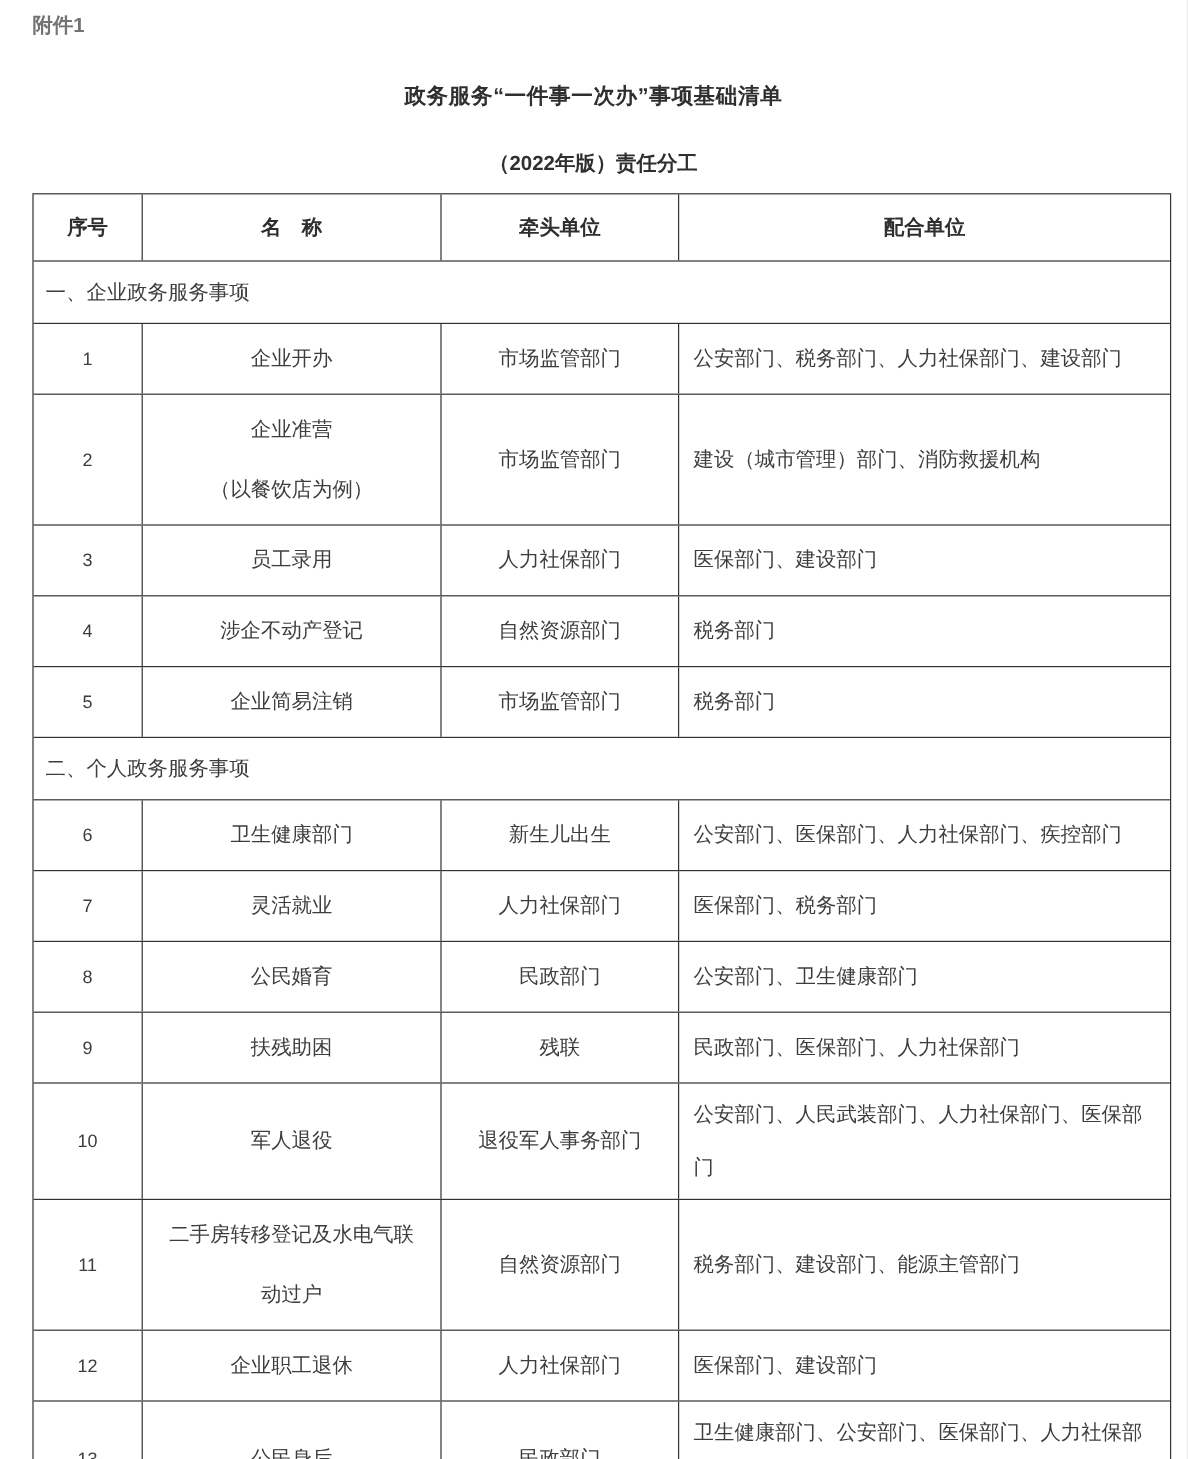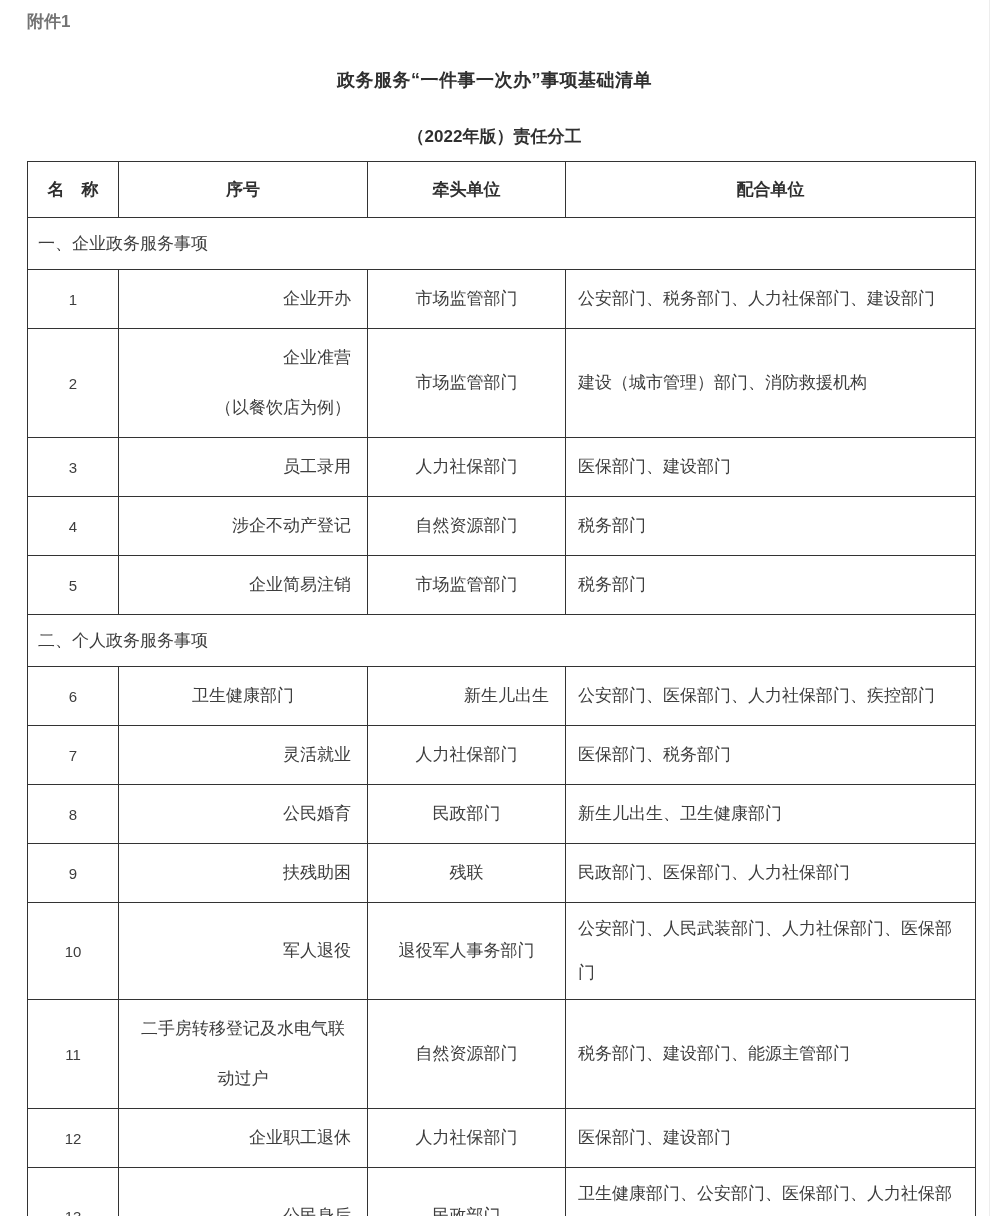--- a/index.html
+++ b/index.html
@@ -119,8 +119,8 @@
 
 <div class="doc-table">
   <div class="t-row header-row">
+    <div class="t-cell">序号</div>
     <div class="t-cell">名　称</div>
-    <div class="t-cell">序号</div>
     <div class="t-cell">牵头单位</div>
     <div class="t-cell">配合单位</div>
   </div>

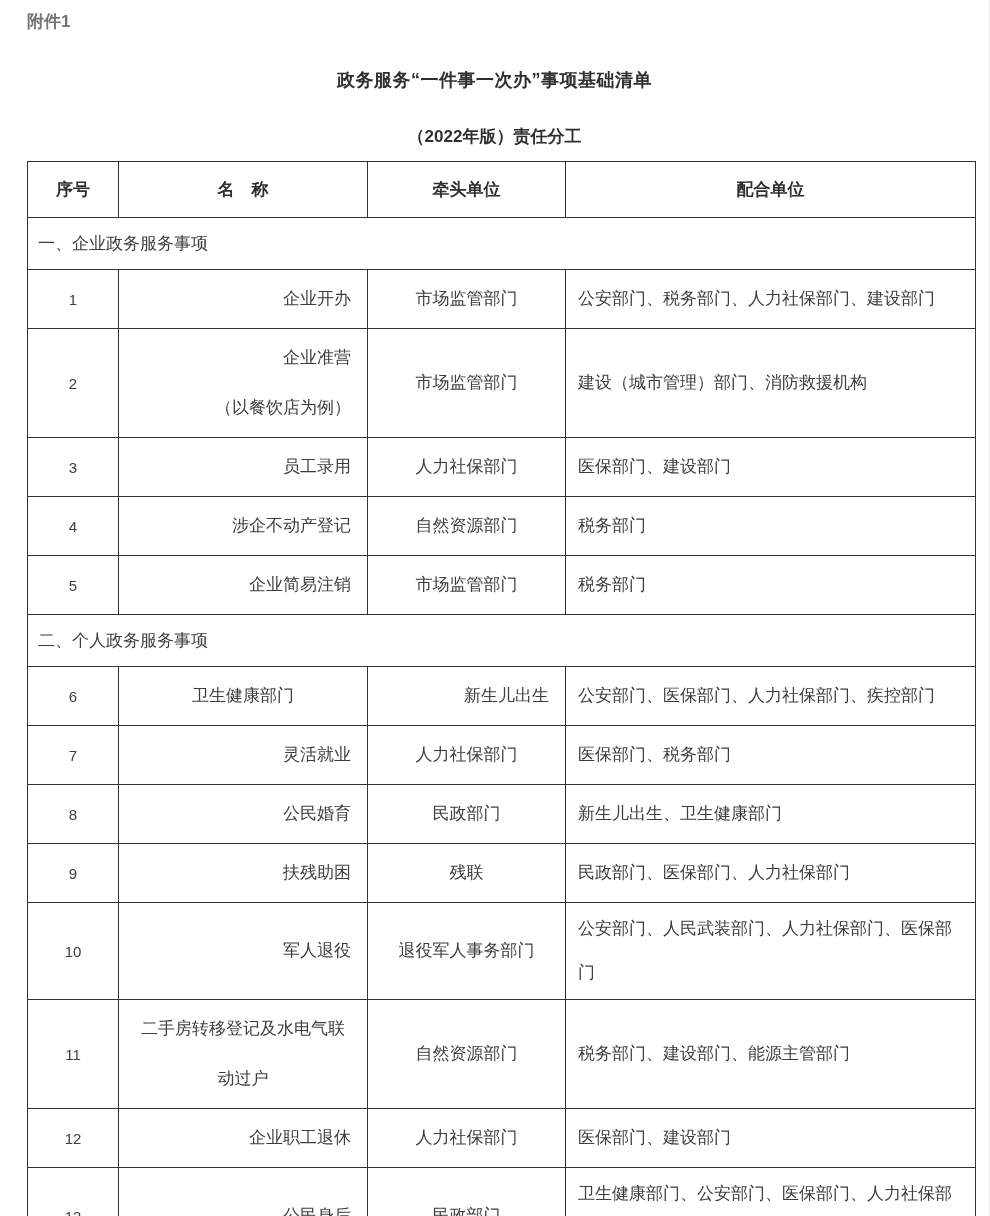--- a/index.html
+++ b/index.html
@@ -90,7 +90,6 @@
     justify-content: center;
     text-align: center;
     padding: 4px 16px;
-    align-items: flex-end;
   }
   .name-line {
     line-height: 50px;

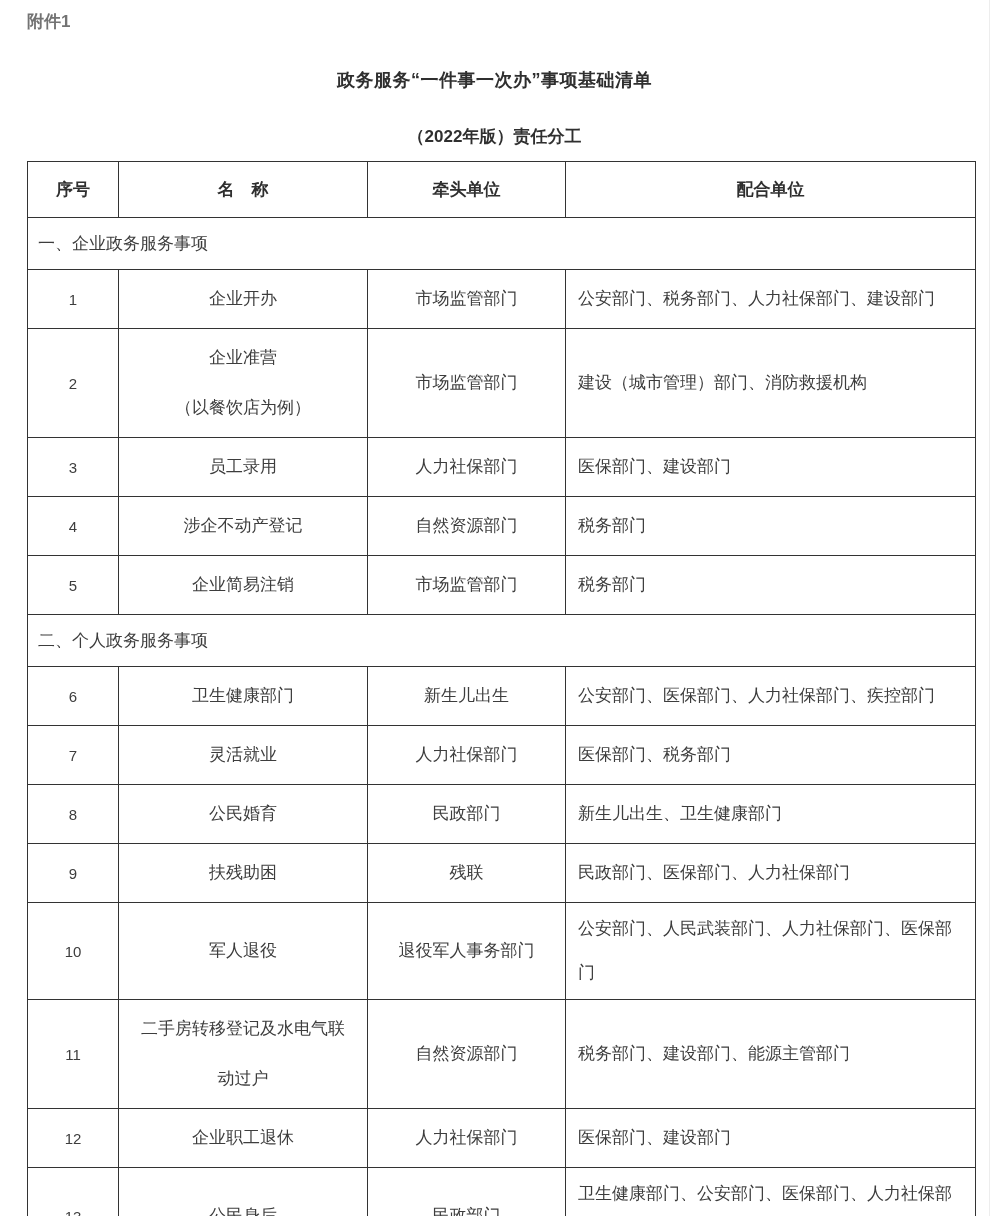--- a/index.html
+++ b/index.html
@@ -193,7 +193,7 @@
           <div class="name-line">公民婚育</div>
         </div>
         <div class="t-cell lead-cell">民政部门</div>
-        <div class="t-cell coop-cell">新生儿出生、卫生健康部门</div>
+        <div class="t-cell coop-cell">公安部门、卫生健康部门</div>
       </div>
       <div class="t-row data-row">
         <div class="t-cell num-cell">9</div>

